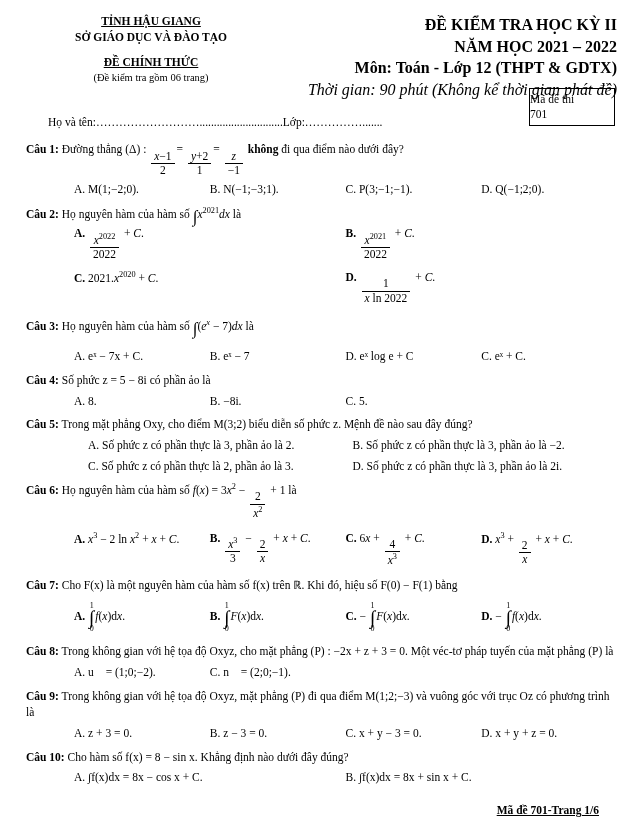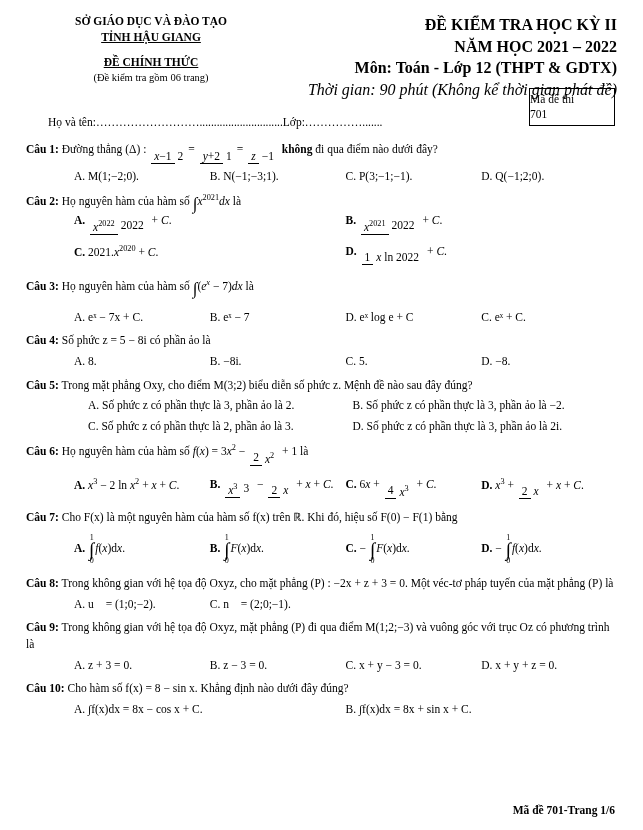--- a/index.html
+++ b/index.html
@@ -77,8 +77,8 @@
 
   <div class="header">
     <div class="hdr-left">
+      <div class="b u">TỈNH HẬU GIANG</div>
       <div class="b">SỞ GIÁO DỤC VÀ ĐÀO TẠO</div>
-      <div class="b u">TỈNH HẬU GIANG</div>
       <div class="b u" style="margin-top:10px;">ĐỀ CHÍNH THỨC</div>
       <div class="small">(Đề kiểm tra gồm 06 trang)</div>
     </div>

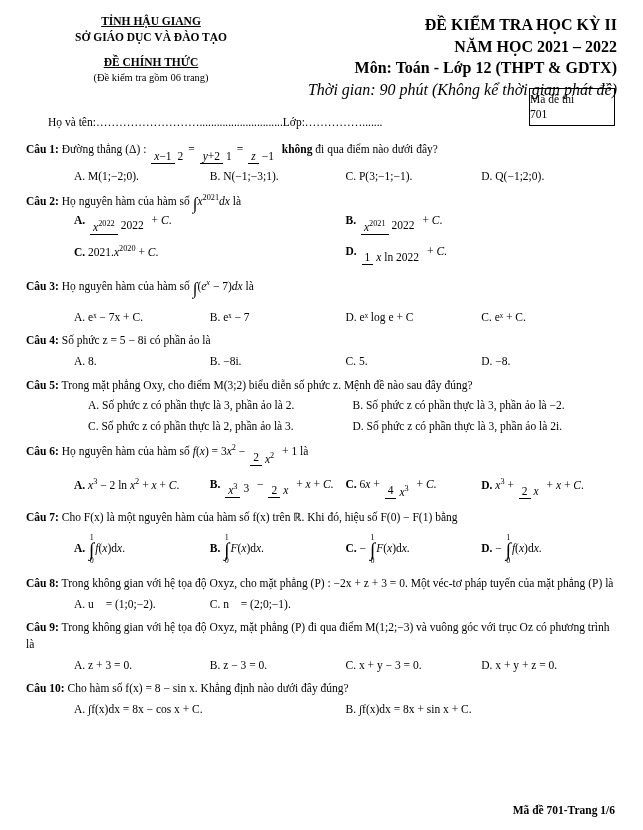--- a/index.html
+++ b/index.html
@@ -56,7 +56,7 @@
   .row2{margin-top:3px;}
 
   
-  .frac{display:inline-flex;flex-direction:row;vertical-align:-0.55em;text-align:center;margin:0 2px;}
+  .frac{display:inline-flex;flex-direction:column;vertical-align:-0.55em;text-align:center;margin:0 2px;}
   .frac .num{border-bottom:1px solid #000;padding:0 3px;line-height:1.15;}
   .frac .den{padding:0 3px;line-height:1.15;}
   sup{font-size:0.72em;}

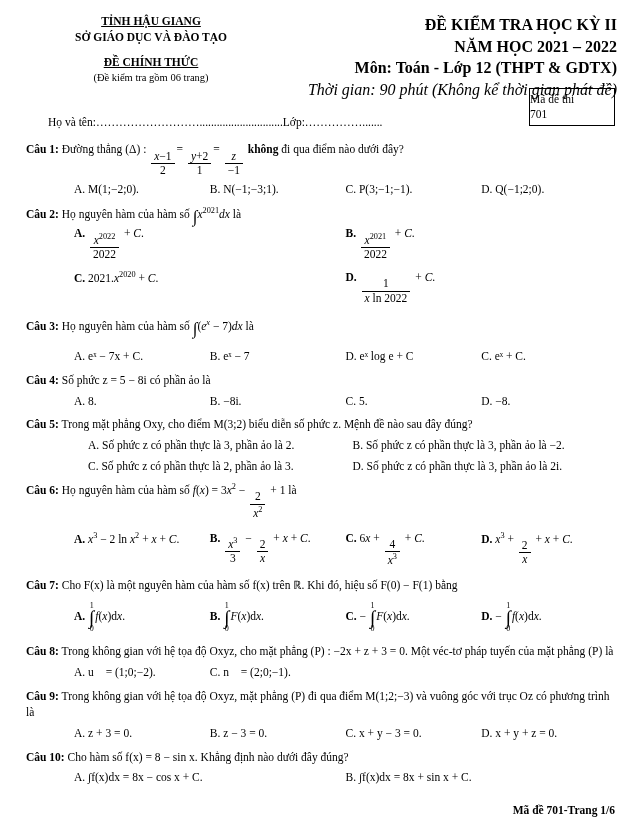--- a/index.html
+++ b/index.html
@@ -182,7 +182,6 @@
         <div class="opt">A. 8.</div>
         <div class="opt">B. −8i.</div>
         <div class="opt">C. 5.</div>
-        <div class="opt">D. −8.</div>
       </div>
     </div>
 

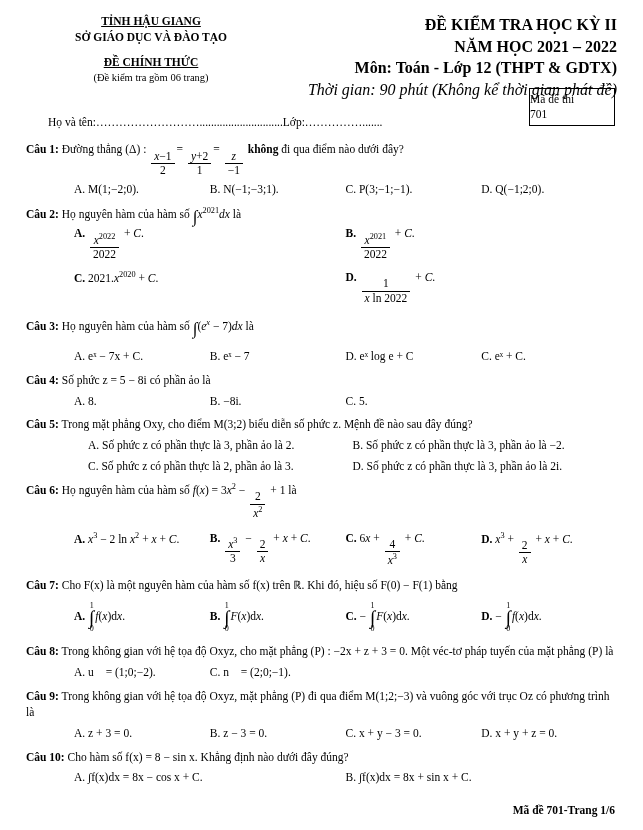--- a/index.html
+++ b/index.html
@@ -66,8 +66,8 @@
   .intlim .big{font-size:19px;line-height:0.8;}
 
   .footer{
-    position:absolute;bottom:14px;right:28px;
-    font-weight:bold;font-size:11.5px;
+    position:absolute;bottom:14px;right:44px;
+    font-weight:bold;font-size:11.5px;text-decoration:underline;
   }
 </style>
 </head>

